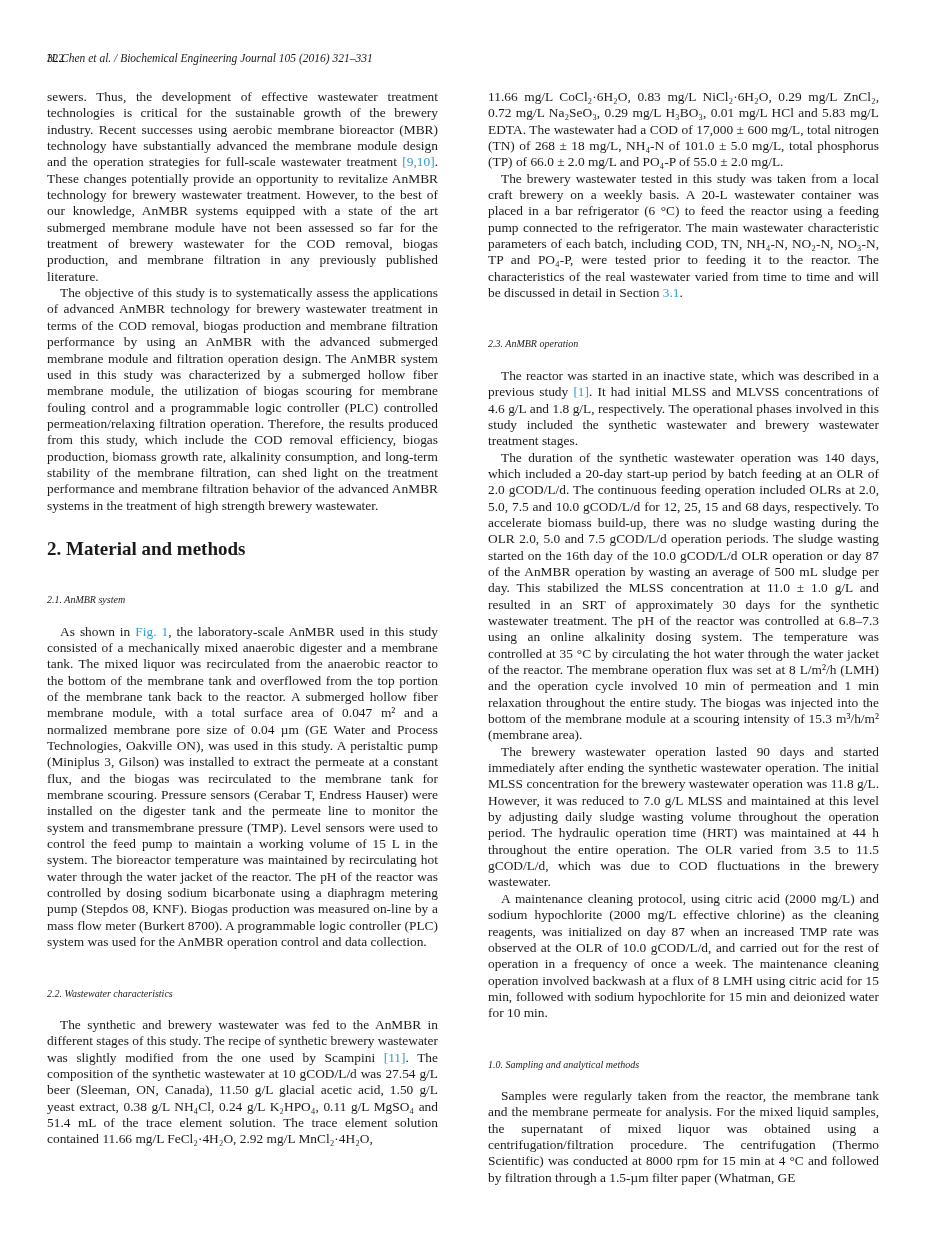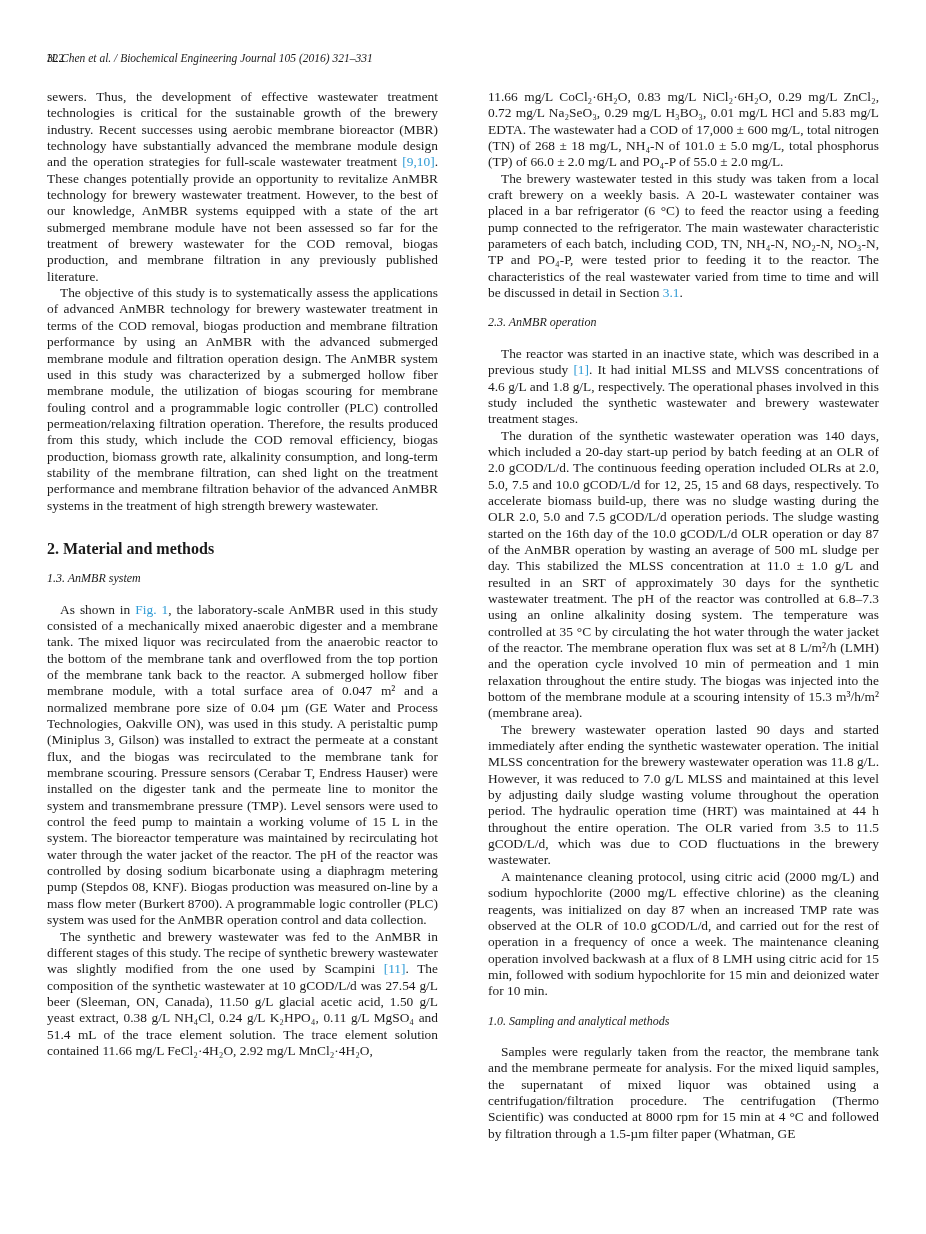--- a/index.html
+++ b/index.html
@@ -62,10 +62,10 @@
     text-align: left;
   }
   .subsection-heading {
-    font-size: 12px;
+    font-size: 10px;
     font-weight: normal;
     font-style: italic;
-    margin: 13px 0 15px 0;
+    margin: 35px 0 15px 0;
     text-align: left;
   }
   .seg-link {

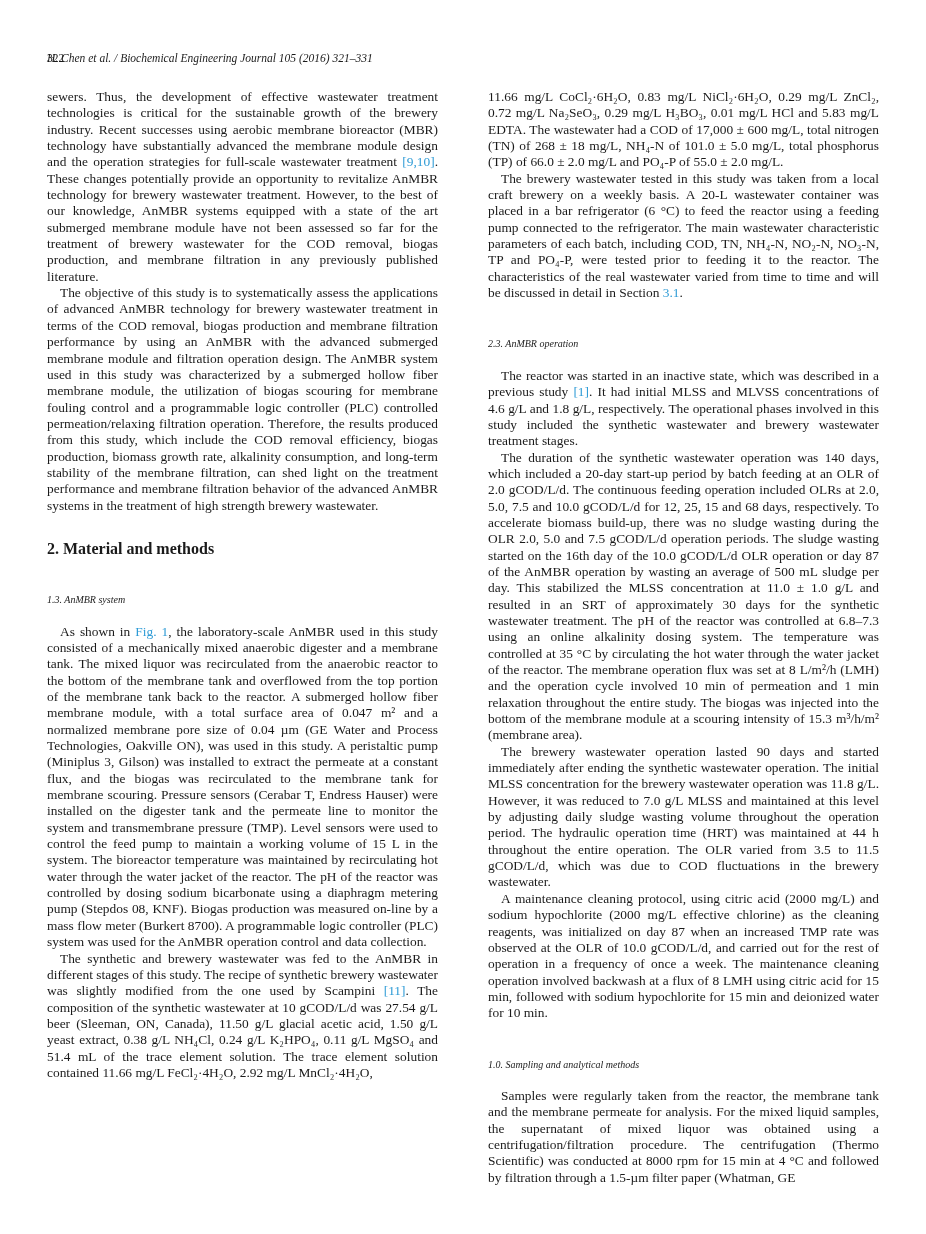--- a/index.html
+++ b/index.html
@@ -56,7 +56,7 @@
     text-indent: 0;
   }
   .section-heading {
-    font-size: 16px;
+    font-size: 19px;
     font-weight: bold;
     margin: 27px 0 12px 0;
     text-align: left;

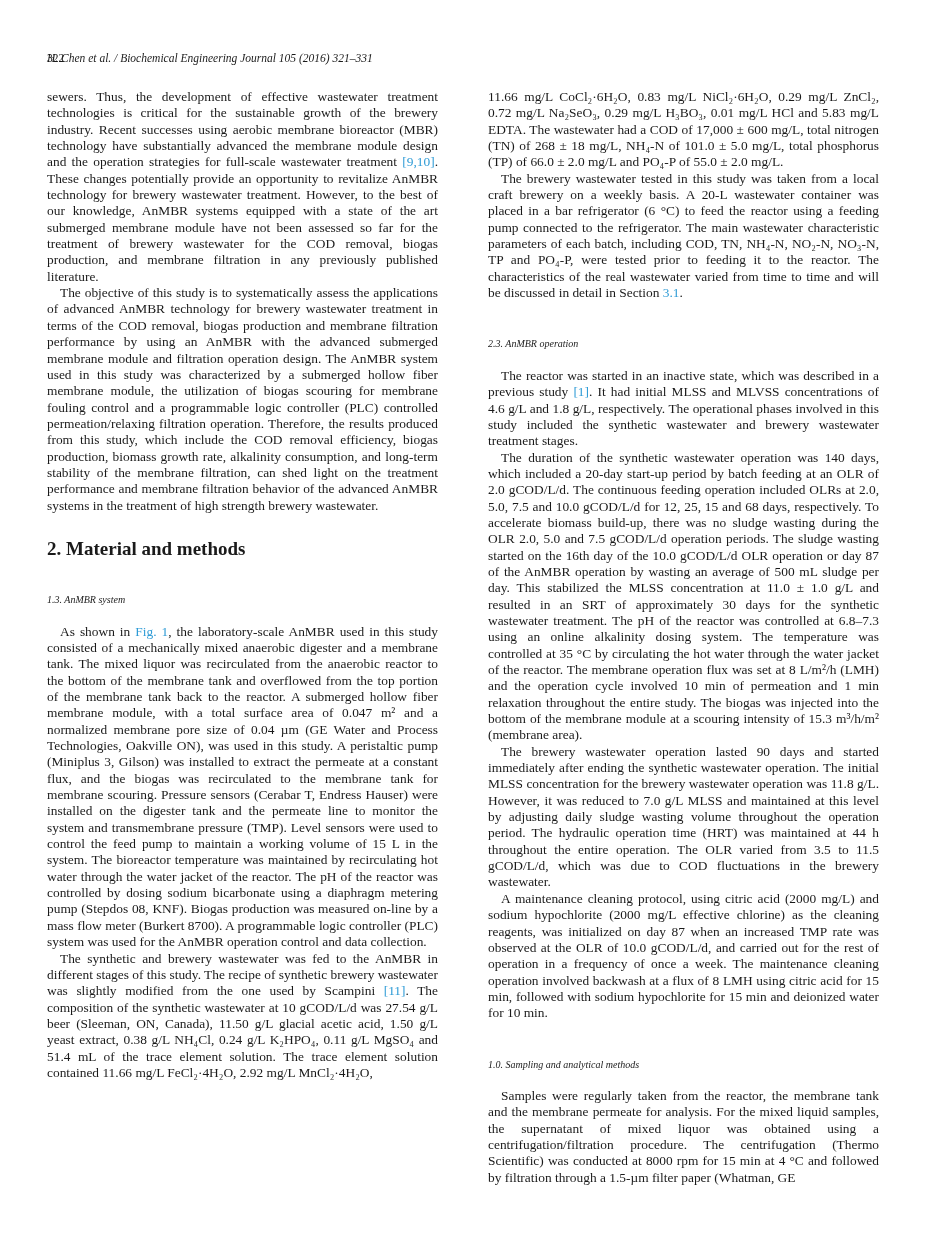--- a/index.html
+++ b/index.html
@@ -88,7 +88,7 @@
       <p class="para no-indent"><span>sewers. Thus, the development of effective wastewater treatment technologies is critical for the sustainable growth of the brewery industry. Recent successes using aerobic membrane bioreactor (MBR) technology have substantially advanced the membrane module design and the operation strategies for full-scale wastewater treatment </span><span class="seg-link">[9,10]</span><span>. These changes potentially provide an opportunity to revitalize AnMBR technology for brewery wastewater treatment. However, to the best of our knowledge, AnMBR systems equipped with a state of the art submerged membrane module have not been assessed so far for the treatment of brewery wastewater for the COD removal, biogas production, and membrane filtration in any previously published literature.</span></p>
       <p class="para"><span>The objective of this study is to systematically assess the applications of advanced AnMBR technology for brewery wastewater treatment in terms of the COD removal, biogas production and membrane filtration performance by using an AnMBR with the advanced submerged membrane module and filtration operation design. The AnMBR system used in this study was characterized by a submerged hollow fiber membrane module, the utilization of biogas scouring for membrane fouling control and a programmable logic controller (PLC) controlled permeation/relaxing filtration operation. Therefore, the results produced from this study, which include the COD removal efficiency, biogas production, biomass growth rate, alkalinity consumption, and long-term stability of the membrane filtration, can shed light on the treatment performance and membrane filtration behavior of the advanced AnMBR systems in the treatment of high strength brewery wastewater.</span></p>
       <h2 class="section-heading">2.  Material and methods</h2>
-      <h3 class="subsection-heading">1.3.  AnMBR system</h3>
+      <h3 class="subsection-heading">2.1.  AnMBR system</h3>
       <p class="para"><span>As shown in </span><span class="seg-link">Fig. 1</span><span>, the laboratory-scale AnMBR used in this study consisted of a mechanically mixed anaerobic digester and a membrane tank. The mixed liquor was recirculated from the anaerobic reactor to the bottom of the membrane tank and overflowed from the top portion of the membrane tank back to the reactor. A submerged hollow fiber membrane module, with a total surface area of 0.047 m² and a normalized membrane pore size of 0.04 µm (GE Water and Process Technologies, Oakville ON), was used in this study. A peristaltic pump (Miniplus 3, Gilson) was installed to extract the permeate at a constant flux, and the biogas was recirculated to the membrane tank for membrane scouring. Pressure sensors (Cerabar T, Endress Hauser) were installed on the digester tank and the permeate line to monitor the system and transmembrane pressure (TMP). Level sensors were used to control the feed pump to maintain a working volume of 15 L in the system. The bioreactor temperature was maintained by recirculating hot water through the water jacket of the reactor. The pH of the reactor was controlled by dosing sodium bicarbonate using a diaphragm metering pump (Stepdos 08, KNF). Biogas production was measured on-line by a mass flow meter (Burkert 8700). A programmable logic controller (PLC) system was used for the AnMBR operation control and data collection.</span></p>
       <p class="para"><span>The synthetic and brewery wastewater was fed to the AnMBR in different stages of this study. The recipe of synthetic brewery wastewater was slightly modified from the one used by Scampini </span><span class="seg-link">[11]</span><span>. The composition of the synthetic wastewater at 10 gCOD/L/d was 27.54 g/L beer (Sleeman, ON, Canada), 11.50 g/L glacial acetic acid, 1.50 g/L yeast extract, 0.38 g/L NH₄Cl, 0.24 g/L K₂HPO₄, 0.11 g/L MgSO₄ and 51.4 mL of the trace element solution. The trace element solution contained 11.66 mg/L FeCl₂·4H₂O, 2.92 mg/L MnCl₂·4H₂O,</span></p>
     </div>

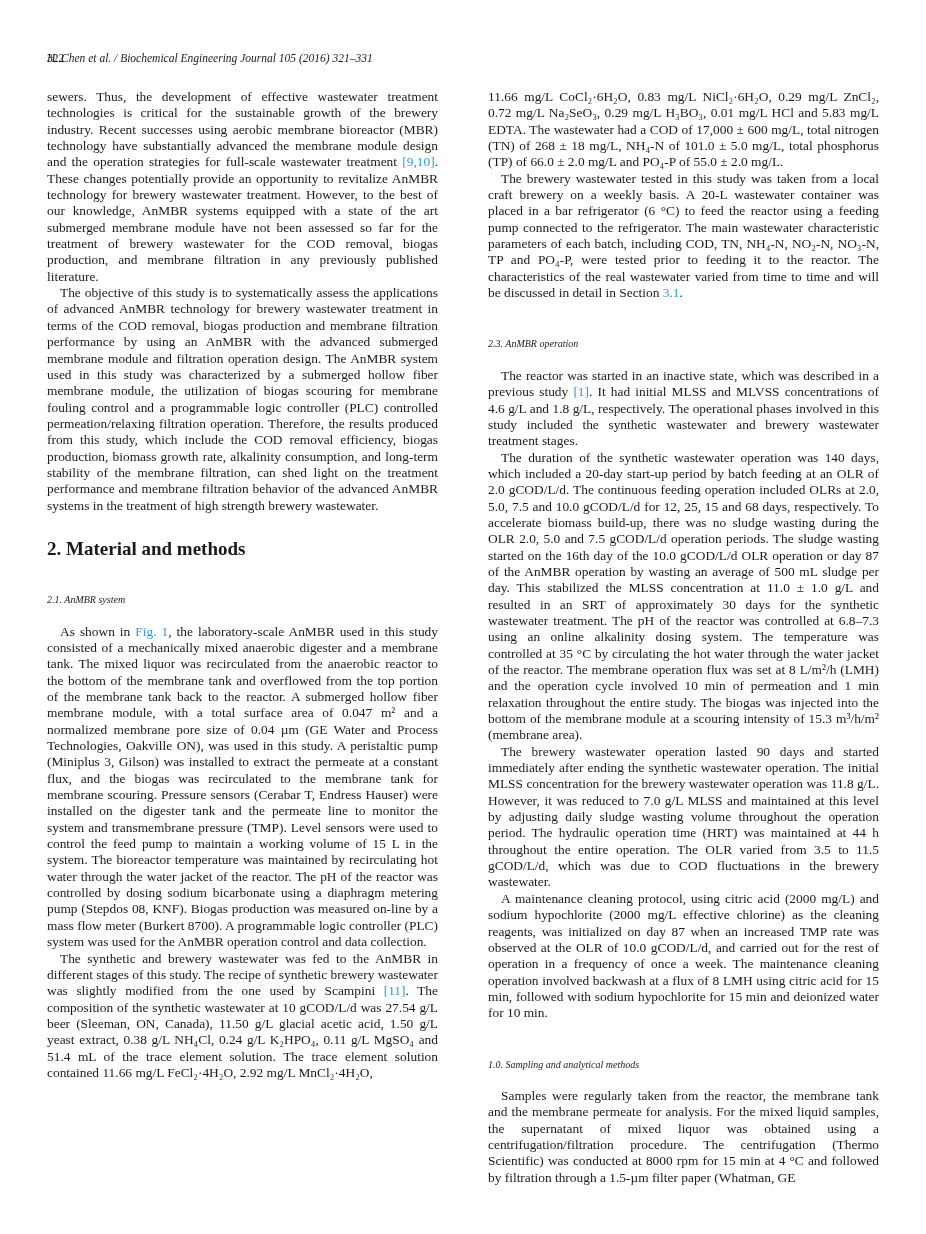--- a/index.html
+++ b/index.html
@@ -90,6 +90,7 @@
       <h2 class="section-heading">2.  Material and methods</h2>
       <h3 class="subsection-heading">2.1.  AnMBR system</h3>
       <p class="para"><span>As shown in </span><span class="seg-link">Fig. 1</span><span>, the laboratory-scale AnMBR used in this study consisted of a mechanically mixed anaerobic digester and a membrane tank. The mixed liquor was recirculated from the anaerobic reactor to the bottom of the membrane tank and overflowed from the top portion of the membrane tank back to the reactor. A submerged hollow fiber membrane module, with a total surface area of 0.047 m² and a normalized membrane pore size of 0.04 µm (GE Water and Process Technologies, Oakville ON), was used in this study. A peristaltic pump (Miniplus 3, Gilson) was installed to extract the permeate at a constant flux, and the biogas was recirculated to the membrane tank for membrane scouring. Pressure sensors (Cerabar T, Endress Hauser) were installed on the digester tank and the permeate line to monitor the system and transmembrane pressure (TMP). Level sensors were used to control the feed pump to maintain a working volume of 15 L in the system. The bioreactor temperature was maintained by recirculating hot water through the water jacket of the reactor. The pH of the reactor was controlled by dosing sodium bicarbonate using a diaphragm metering pump (Stepdos 08, KNF). Biogas production was measured on-line by a mass flow meter (Burkert 8700). A programmable logic controller (PLC) system was used for the AnMBR operation control and data collection.</span></p>
+      <h3 class="subsection-heading">2.2.  Wastewater characteristics</h3>
       <p class="para"><span>The synthetic and brewery wastewater was fed to the AnMBR in different stages of this study. The recipe of synthetic brewery wastewater was slightly modified from the one used by Scampini </span><span class="seg-link">[11]</span><span>. The composition of the synthetic wastewater at 10 gCOD/L/d was 27.54 g/L beer (Sleeman, ON, Canada), 11.50 g/L glacial acetic acid, 1.50 g/L yeast extract, 0.38 g/L NH₄Cl, 0.24 g/L K₂HPO₄, 0.11 g/L MgSO₄ and 51.4 mL of the trace element solution. The trace element solution contained 11.66 mg/L FeCl₂·4H₂O, 2.92 mg/L MnCl₂·4H₂O,</span></p>
     </div>
 

